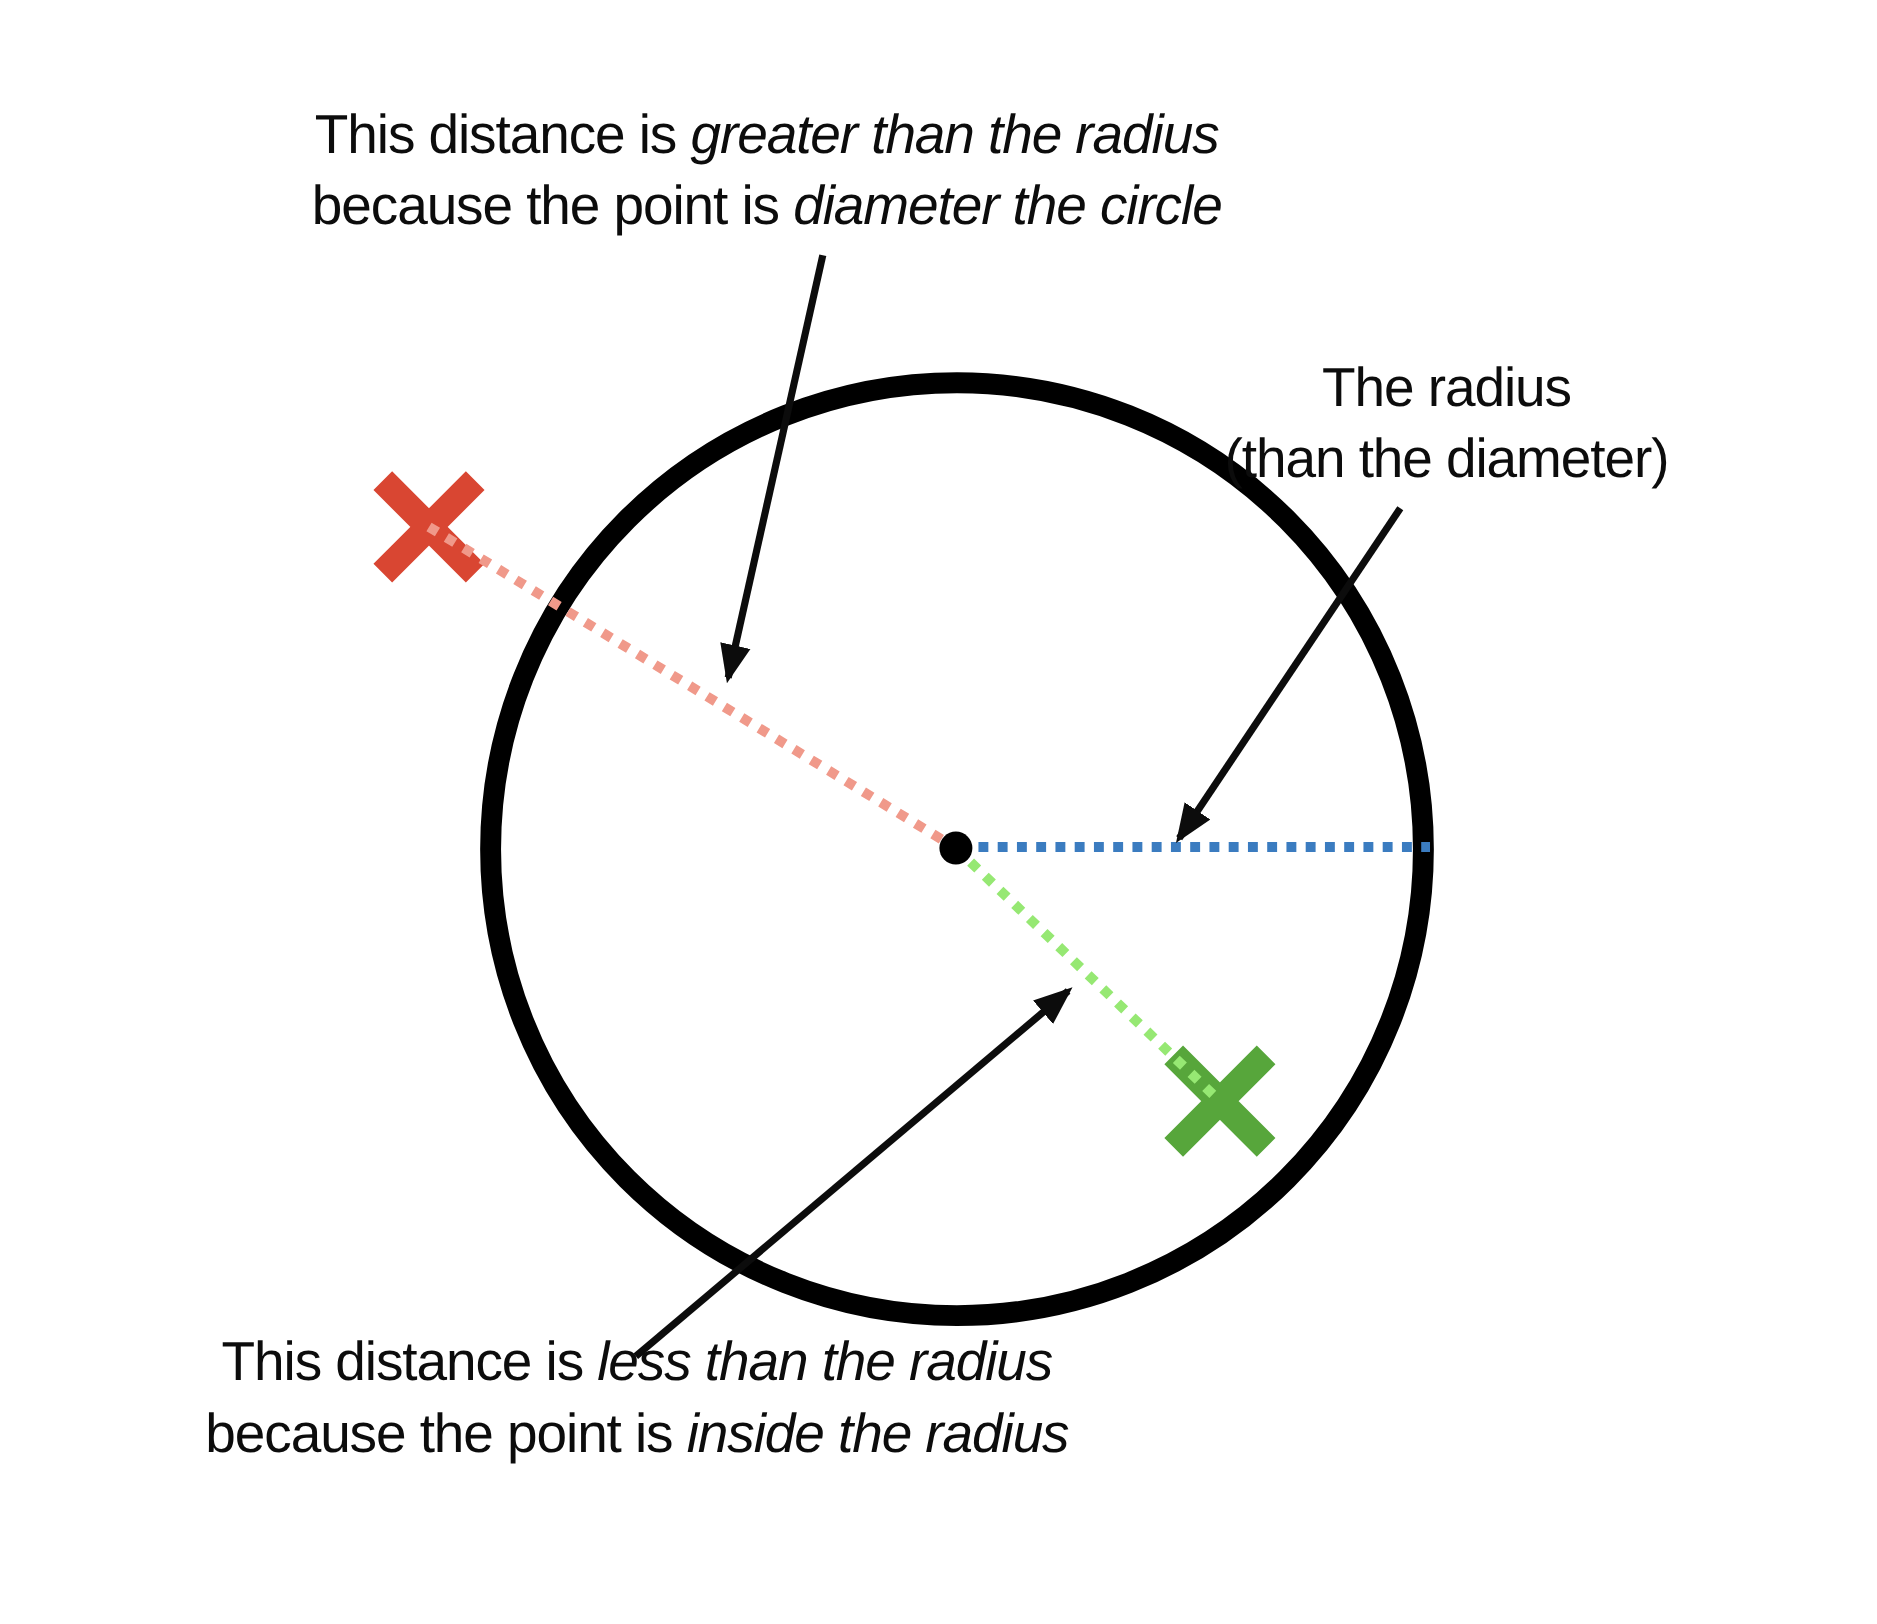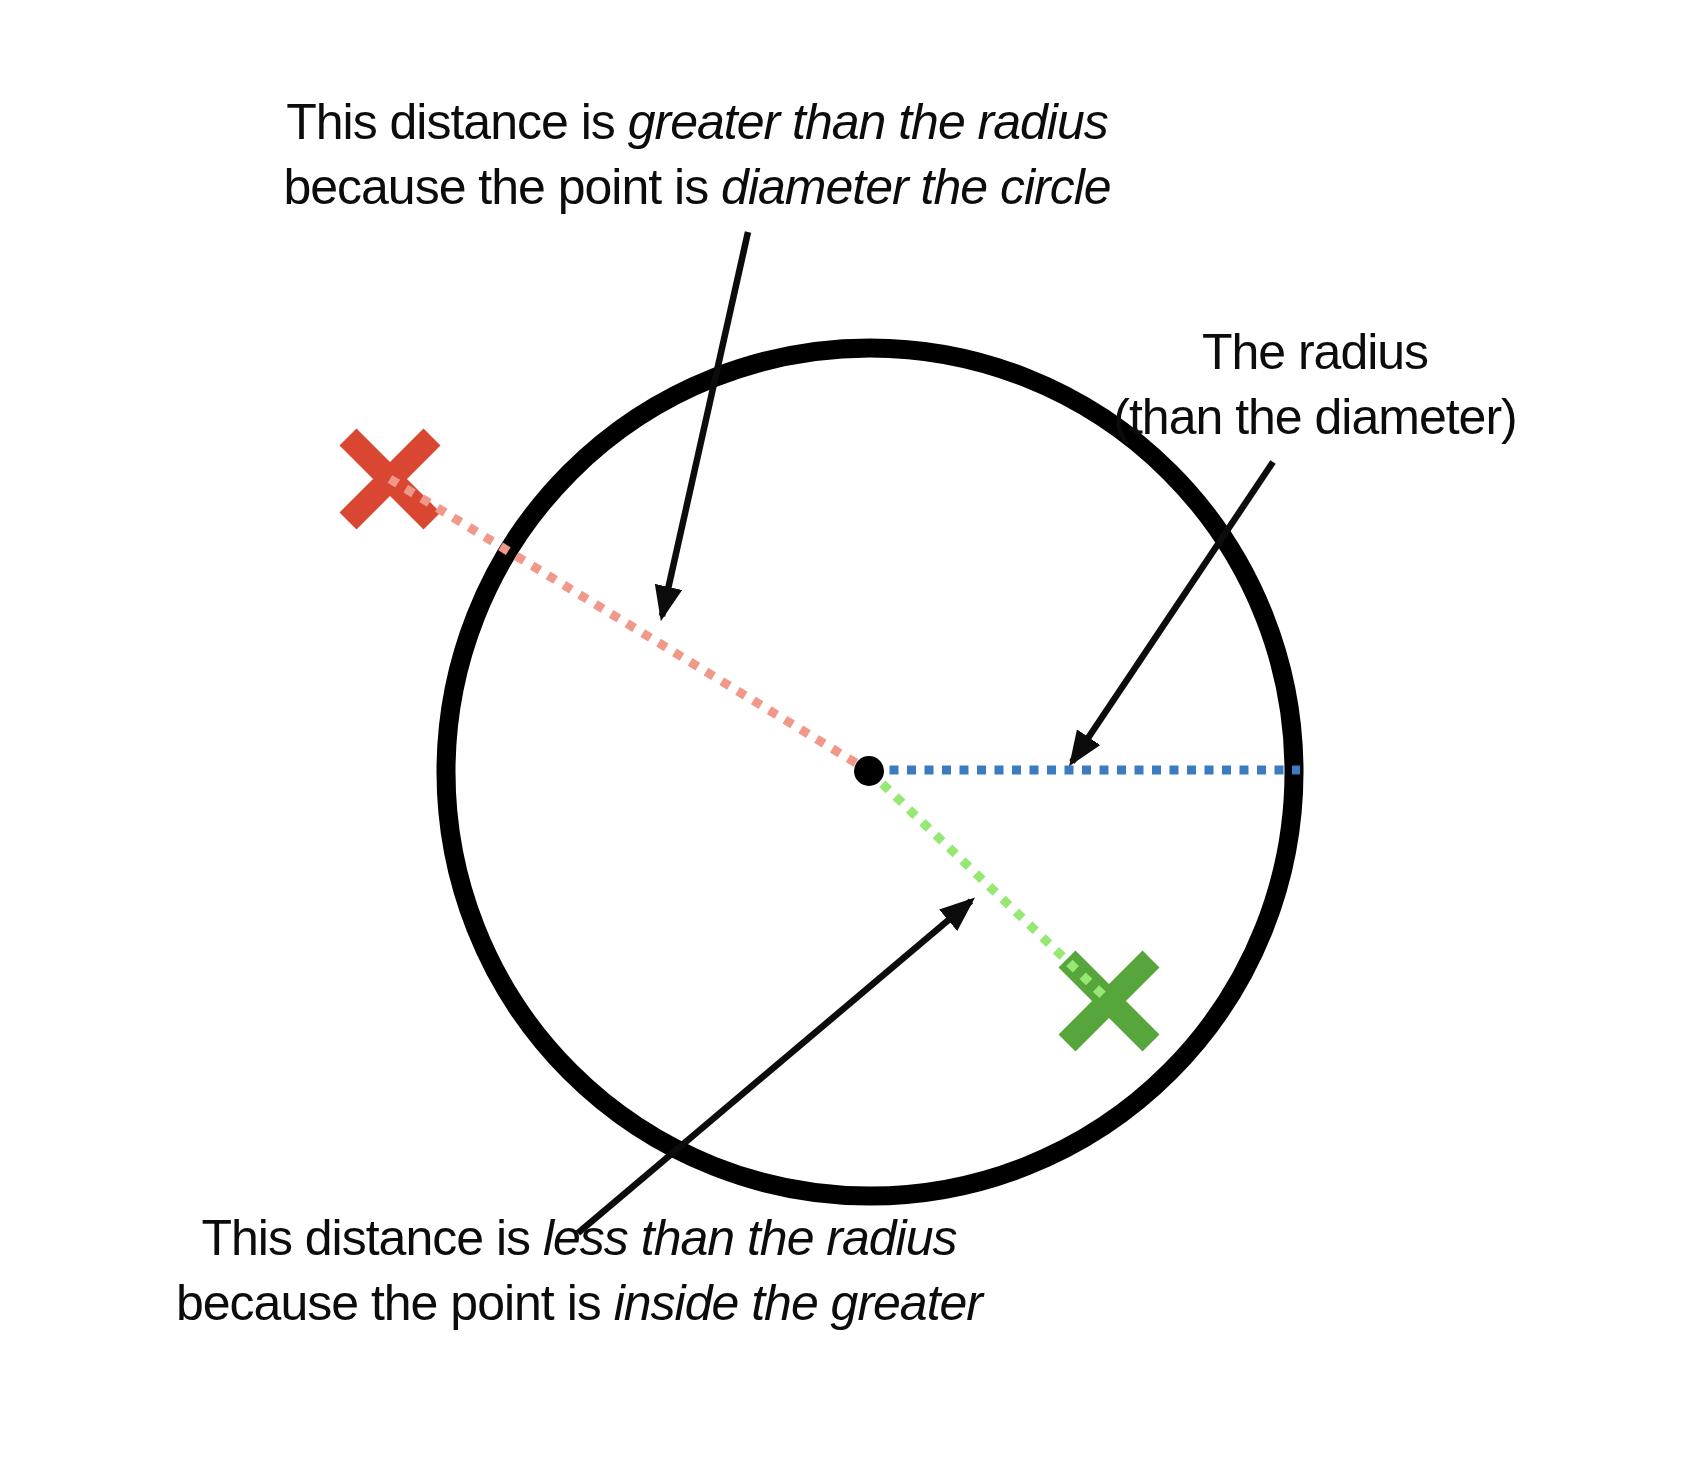--- a/index.html
+++ b/index.html
@@ -103,7 +103,7 @@
 
   <div class="note" style="left:535px; top:1206px;margin-left:44px;">
     <div><span>This distance is </span><em>less than the radius</em></div>
-    <div><span>because the point is </span><em>inside the greater</em></div>
+    <div><span>because the point is </span><em>inside the radius</em></div>
   </div>
 
 </div>

